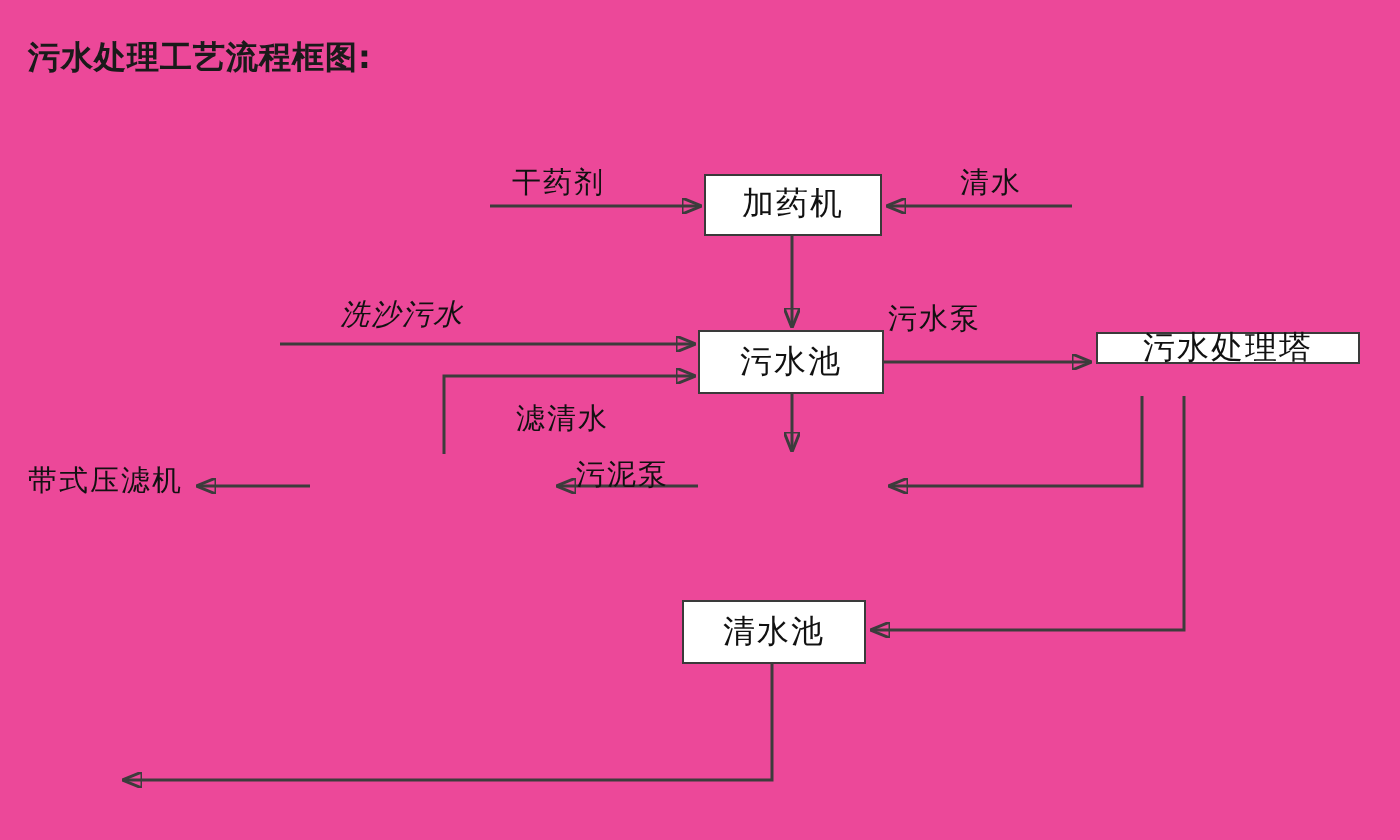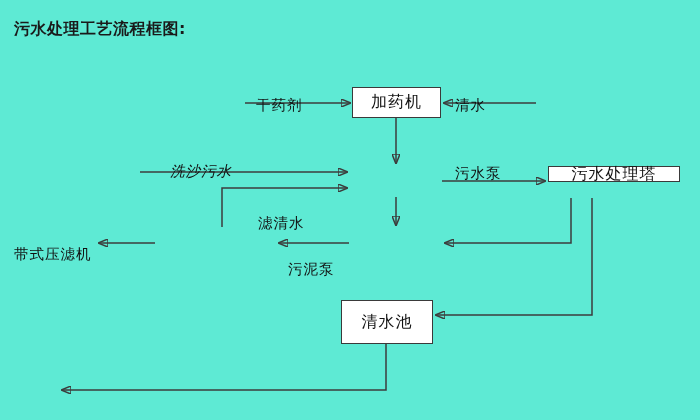--- a/index.html
+++ b/index.html
@@ -11,7 +11,7 @@
     position: relative;
     width: 700px;
     height: 420px;
-    background: #5eead4;
+    background: #ec4899;
     overflow: hidden;
     font-family: "DejaVu Sans", "Liberation Sans", sans-serif;
   }

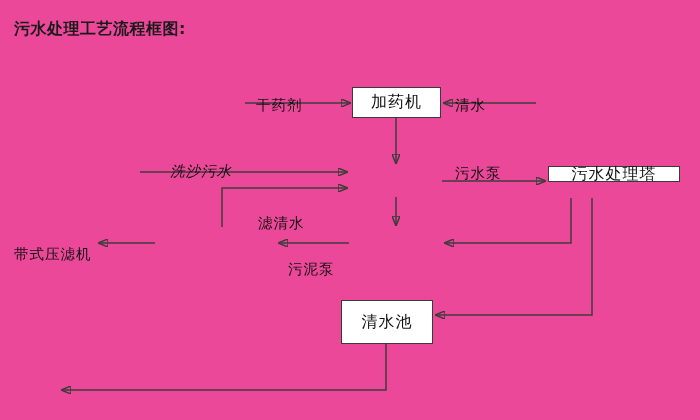--- a/index.html
+++ b/index.html
@@ -46,7 +46,6 @@
     letter-spacing: 1px;
     white-space: nowrap;
     z-index: 4;
-    margin-top: 14px;
   }
   svg.wires {
     position: absolute;

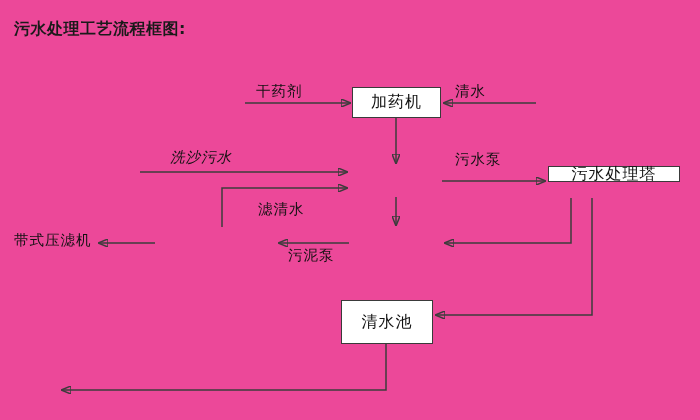--- a/index.html
+++ b/index.html
@@ -112,7 +112,7 @@
 
   <div class="edge-label" style="left:256px; top:82px;">干药剂</div>
 
-  <div class="edge-label" style="left:455px; top:82px;">清水</div>
+  <div class="edge-label" style="left:480px; top:82px;">清水</div>
 
   <div class="edge-label" style="left:170px; top:148px;font-style:italic;">洗沙污水</div>
 

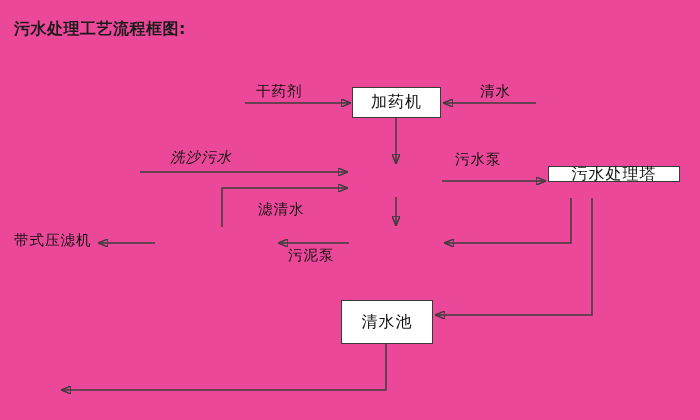--- a/index.html
+++ b/index.html
@@ -116,7 +116,7 @@
 
   <div class="edge-label" style="left:170px; top:148px;font-style:italic;">洗沙污水</div>
 
-  <div class="edge-label" style="left:455px; top:150px;">污水泵</div>
+  <div class="edge-label" style="left:444px; top:150px;">污水泵</div>
 
   <div class="edge-label" style="left:258px; top:200px;">滤清水</div>
 

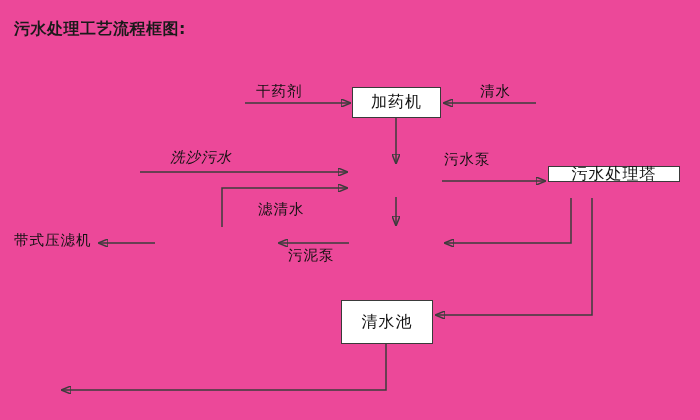--- a/index.html
+++ b/index.html
@@ -103,6 +103,7 @@
 
   <div class="box" style="left:352px; top:87px; width:89px; height:31px;">加药机</div>
 
+  <div class="box" style="left:349px; top:165px; width:93px; height:32px;">污水池</div>
 
   <div class="box" style="left:548px; top:166px; width:132px; height:16px;">污水处理塔</div>
 

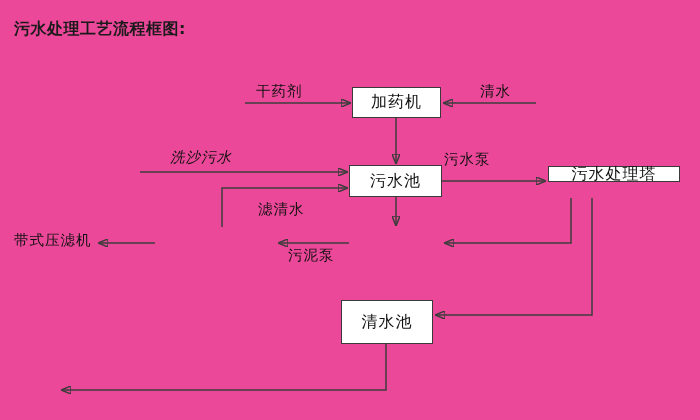--- a/index.html
+++ b/index.html
@@ -123,7 +123,7 @@
 
   <div class="edge-label" style="left:14px; top:231px;">带式压滤机</div>
 
-  <div class="edge-label" style="left:288px; top:246px;">污泥泵</div>
+  <div class="edge-label" style="left:288px; top:228px;">污泥泵</div>
 
 
 

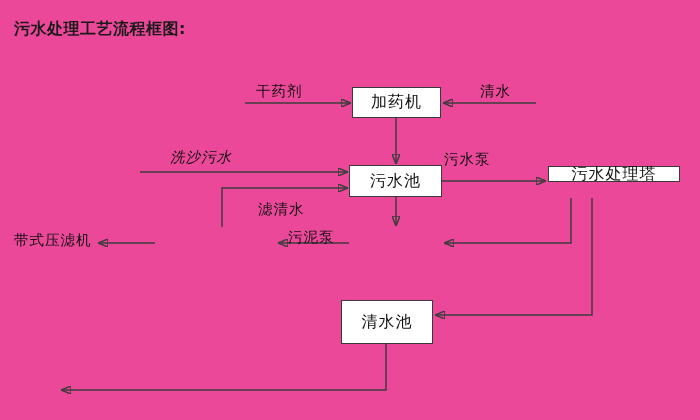--- a/index.html
+++ b/index.html
@@ -109,7 +109,7 @@
 
 
 
-  <div class="box" style="left:341px; top:300px; width:92px; height:44px;">清水池</div>
+  <div class="box" style="left:341px; top:300px; width:92px; height:32px;">清水池</div>
 
   <div class="edge-label" style="left:256px; top:82px;">干药剂</div>
 

